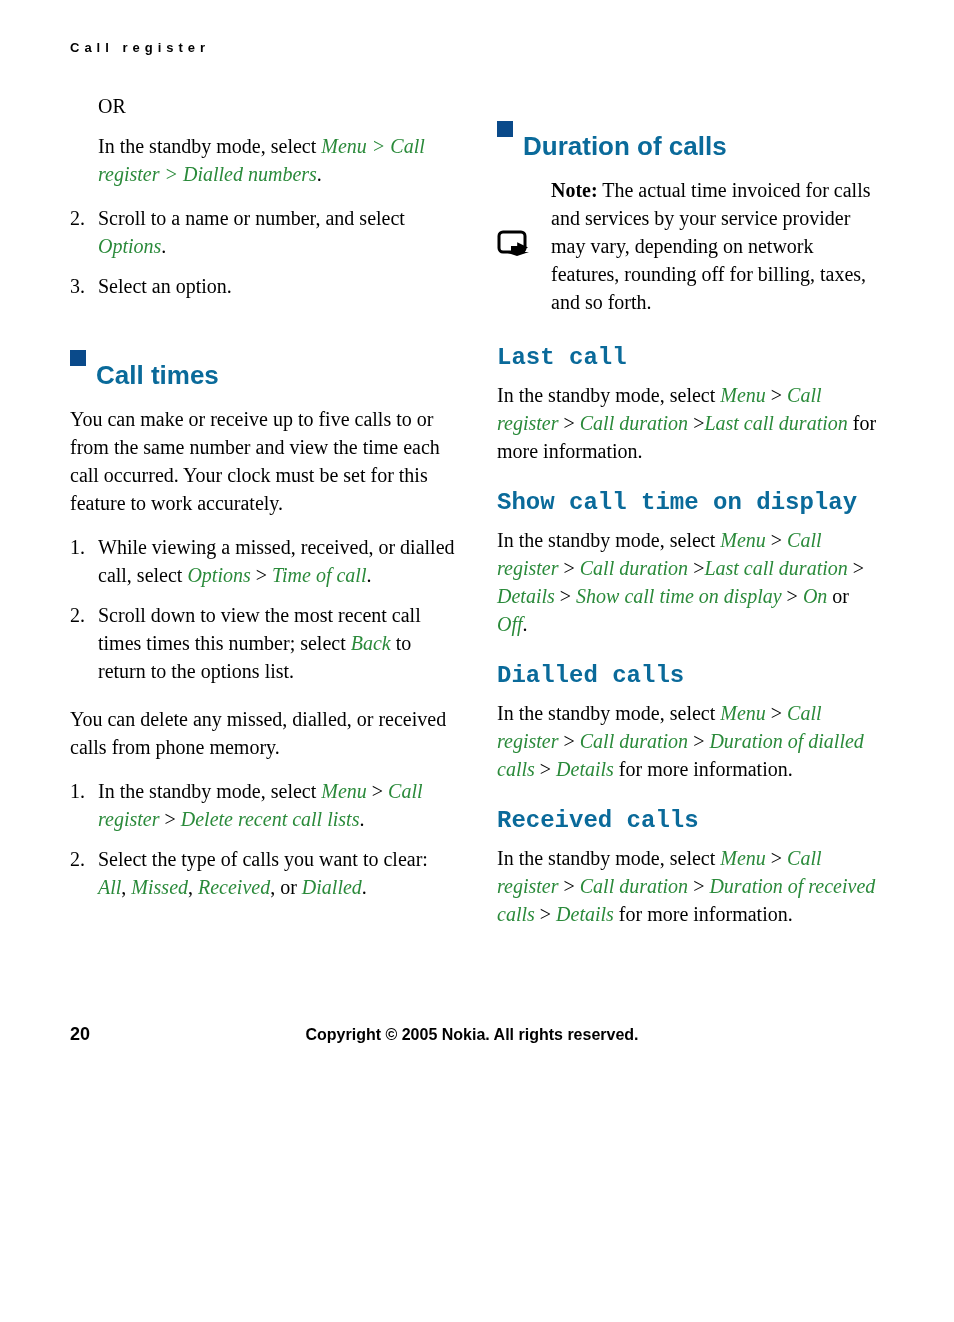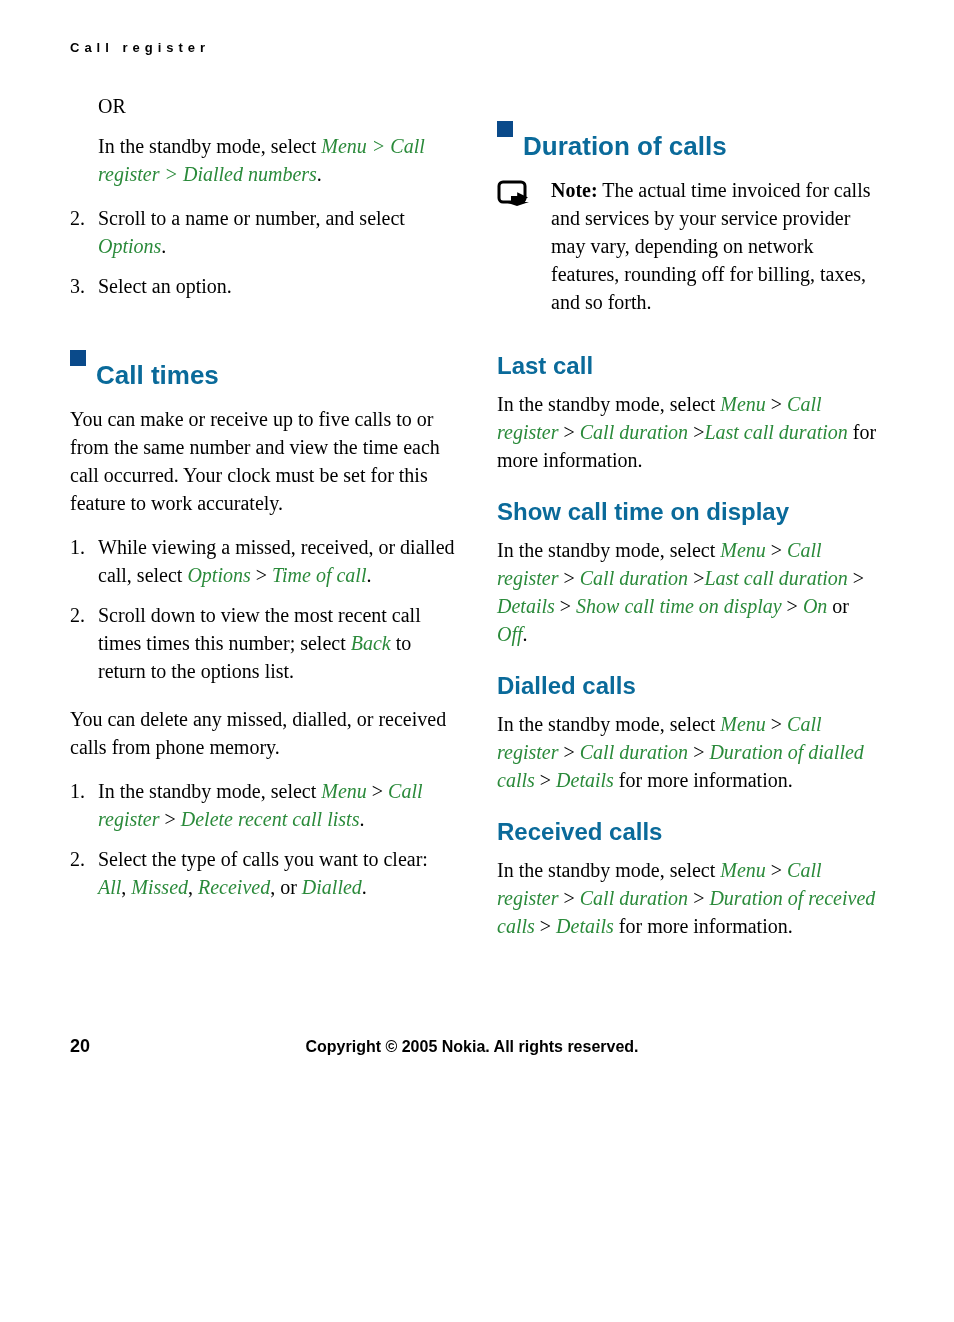--- a/index.html
+++ b/index.html
@@ -86,9 +86,9 @@
   }
   .note-block {
     display: flex;
-    align-items: flex-start;
+    align-items: center;
     gap: 14px;
-    margin-bottom: 36px;
+    margin-bottom: 28px;
   }
   .note-icon {
     flex-shrink: 0;

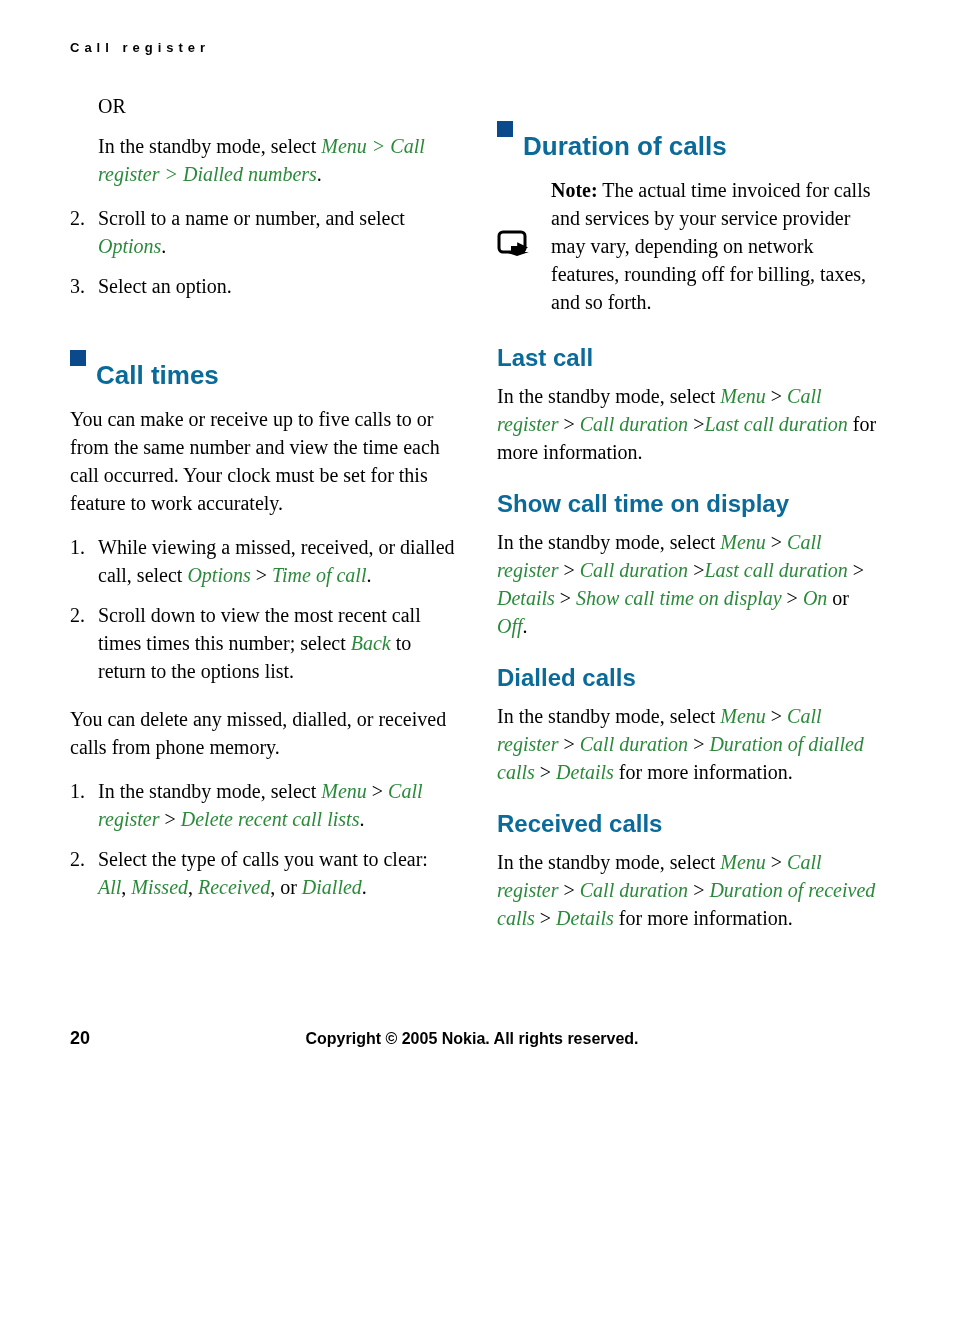--- a/index.html
+++ b/index.html
@@ -100,7 +100,7 @@
   }
   .sub-heading {
     color: #0a6a9a;
-    font-family: Liberation Sans, sans-serif;
+    font-family: Liberation Mono, monospace;
     font-size: 24px;
     font-weight: bold;
     margin-top: 24px;

